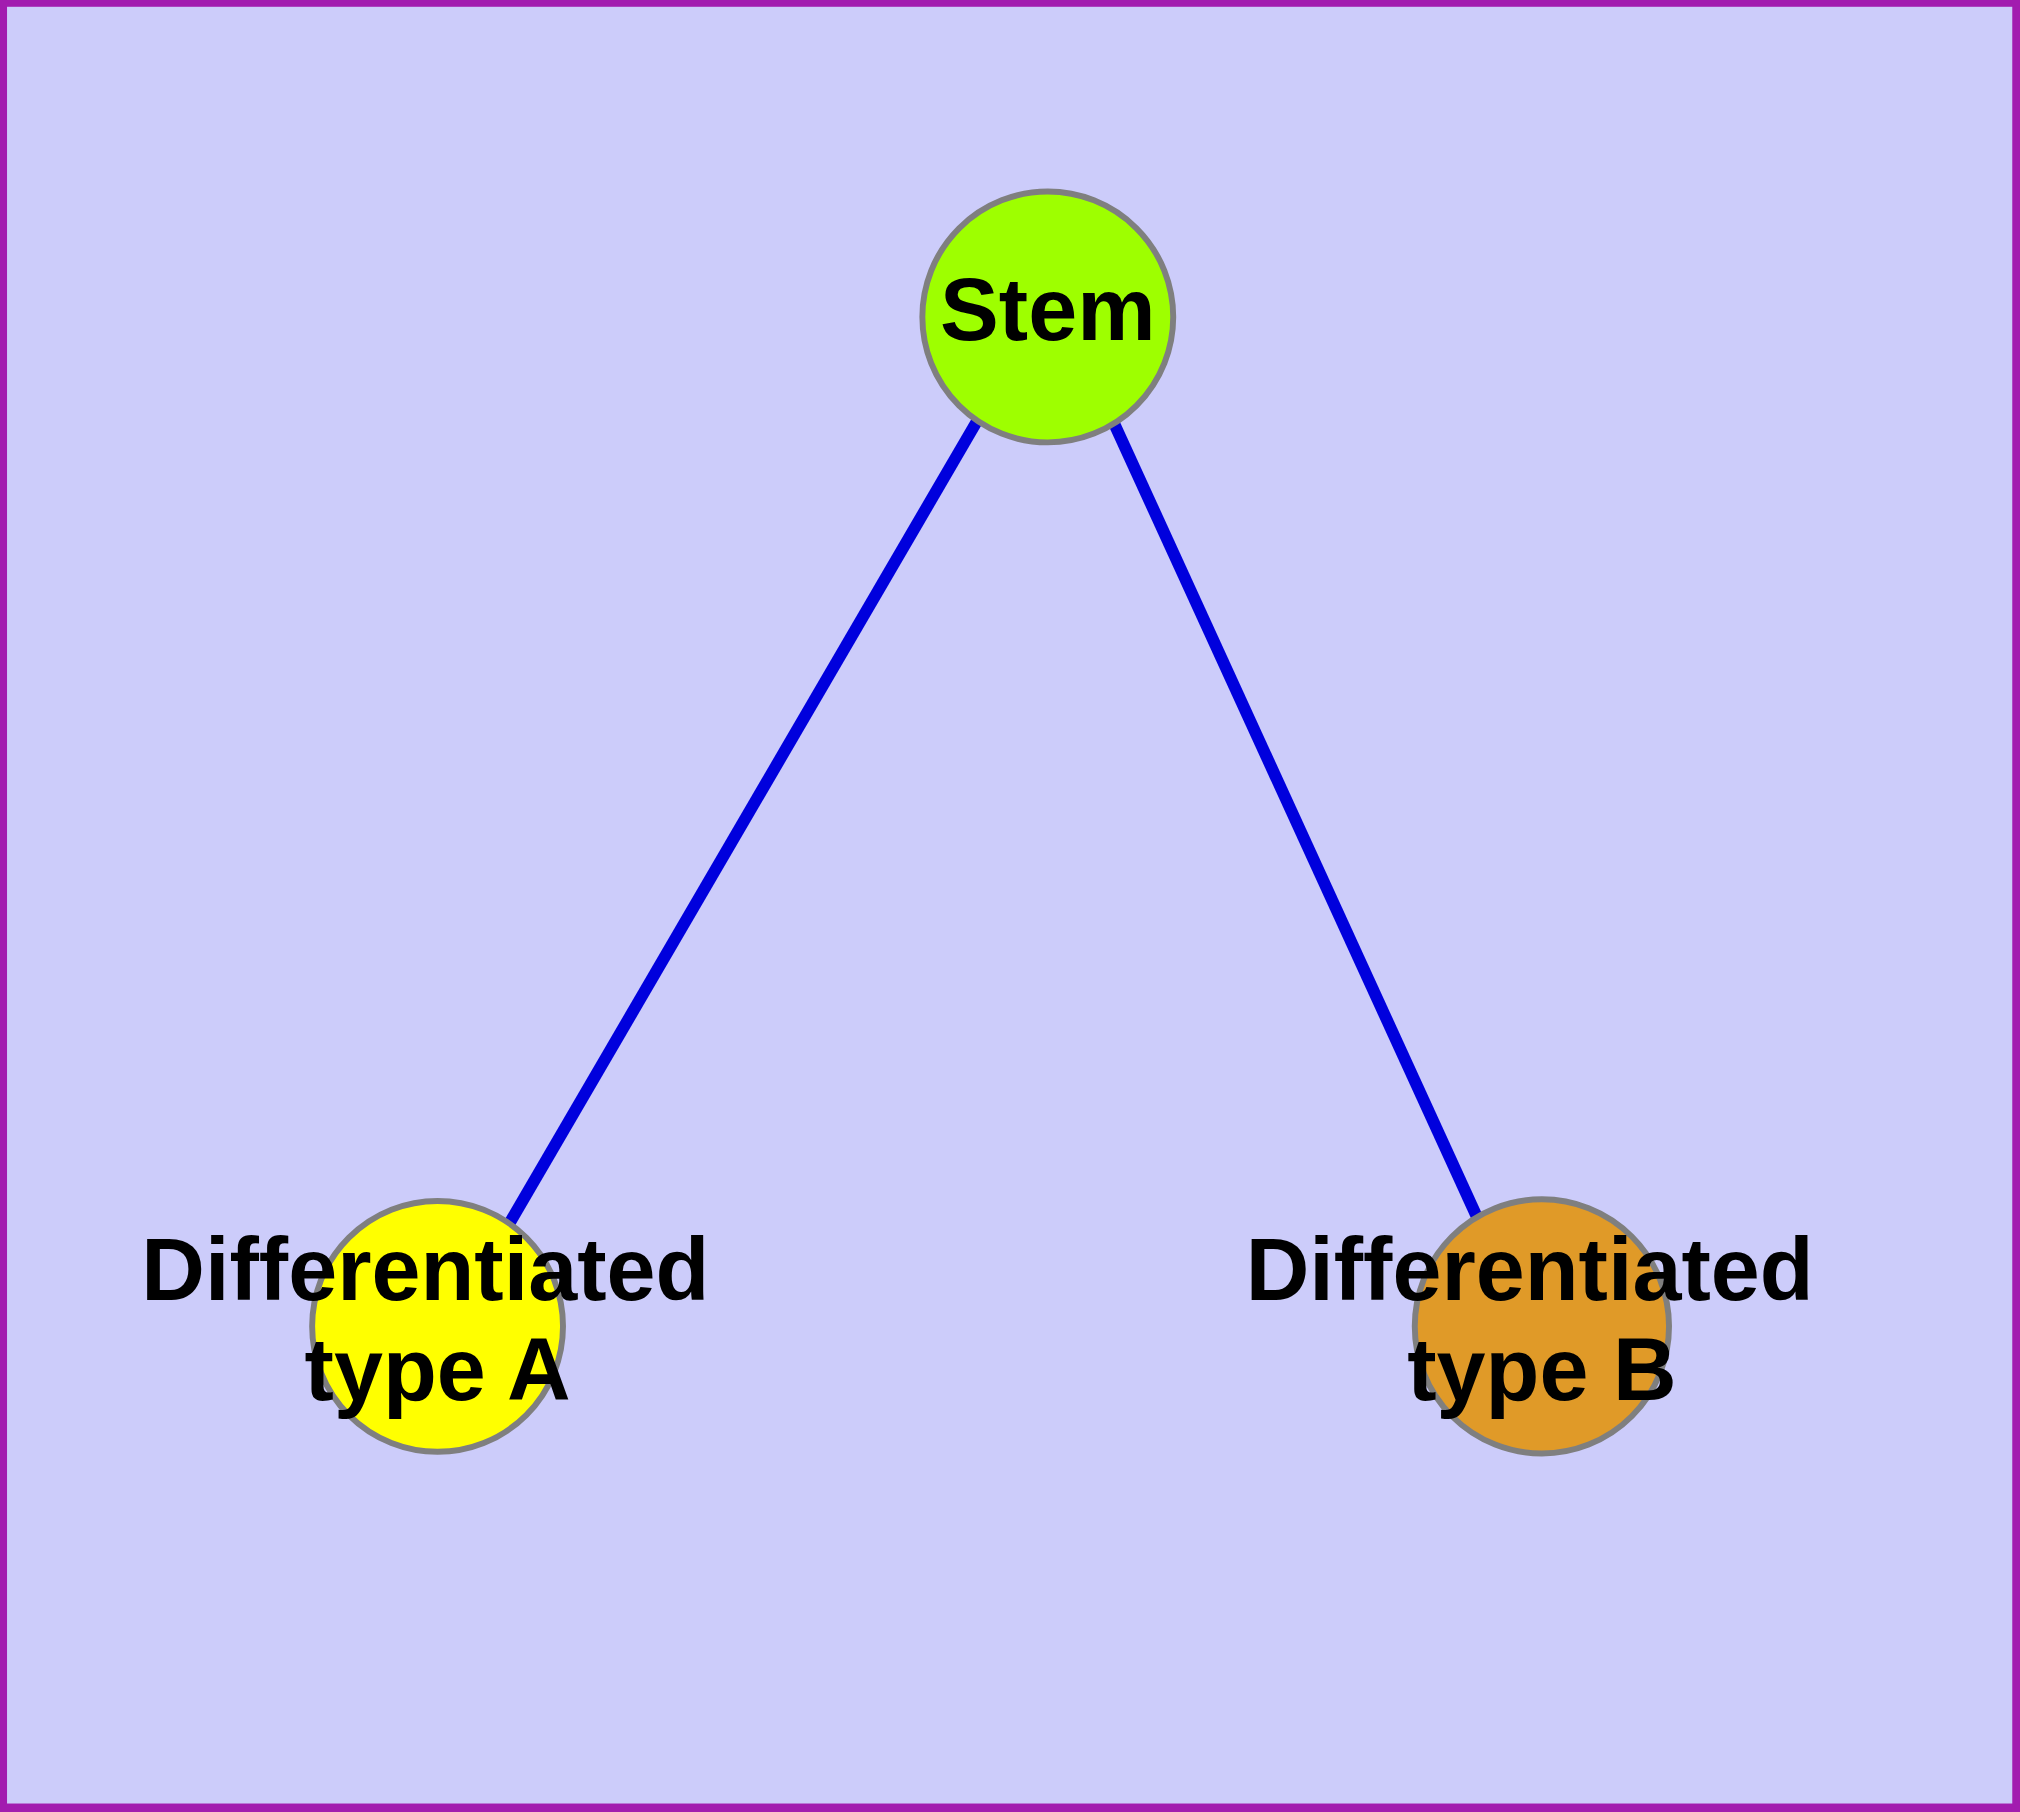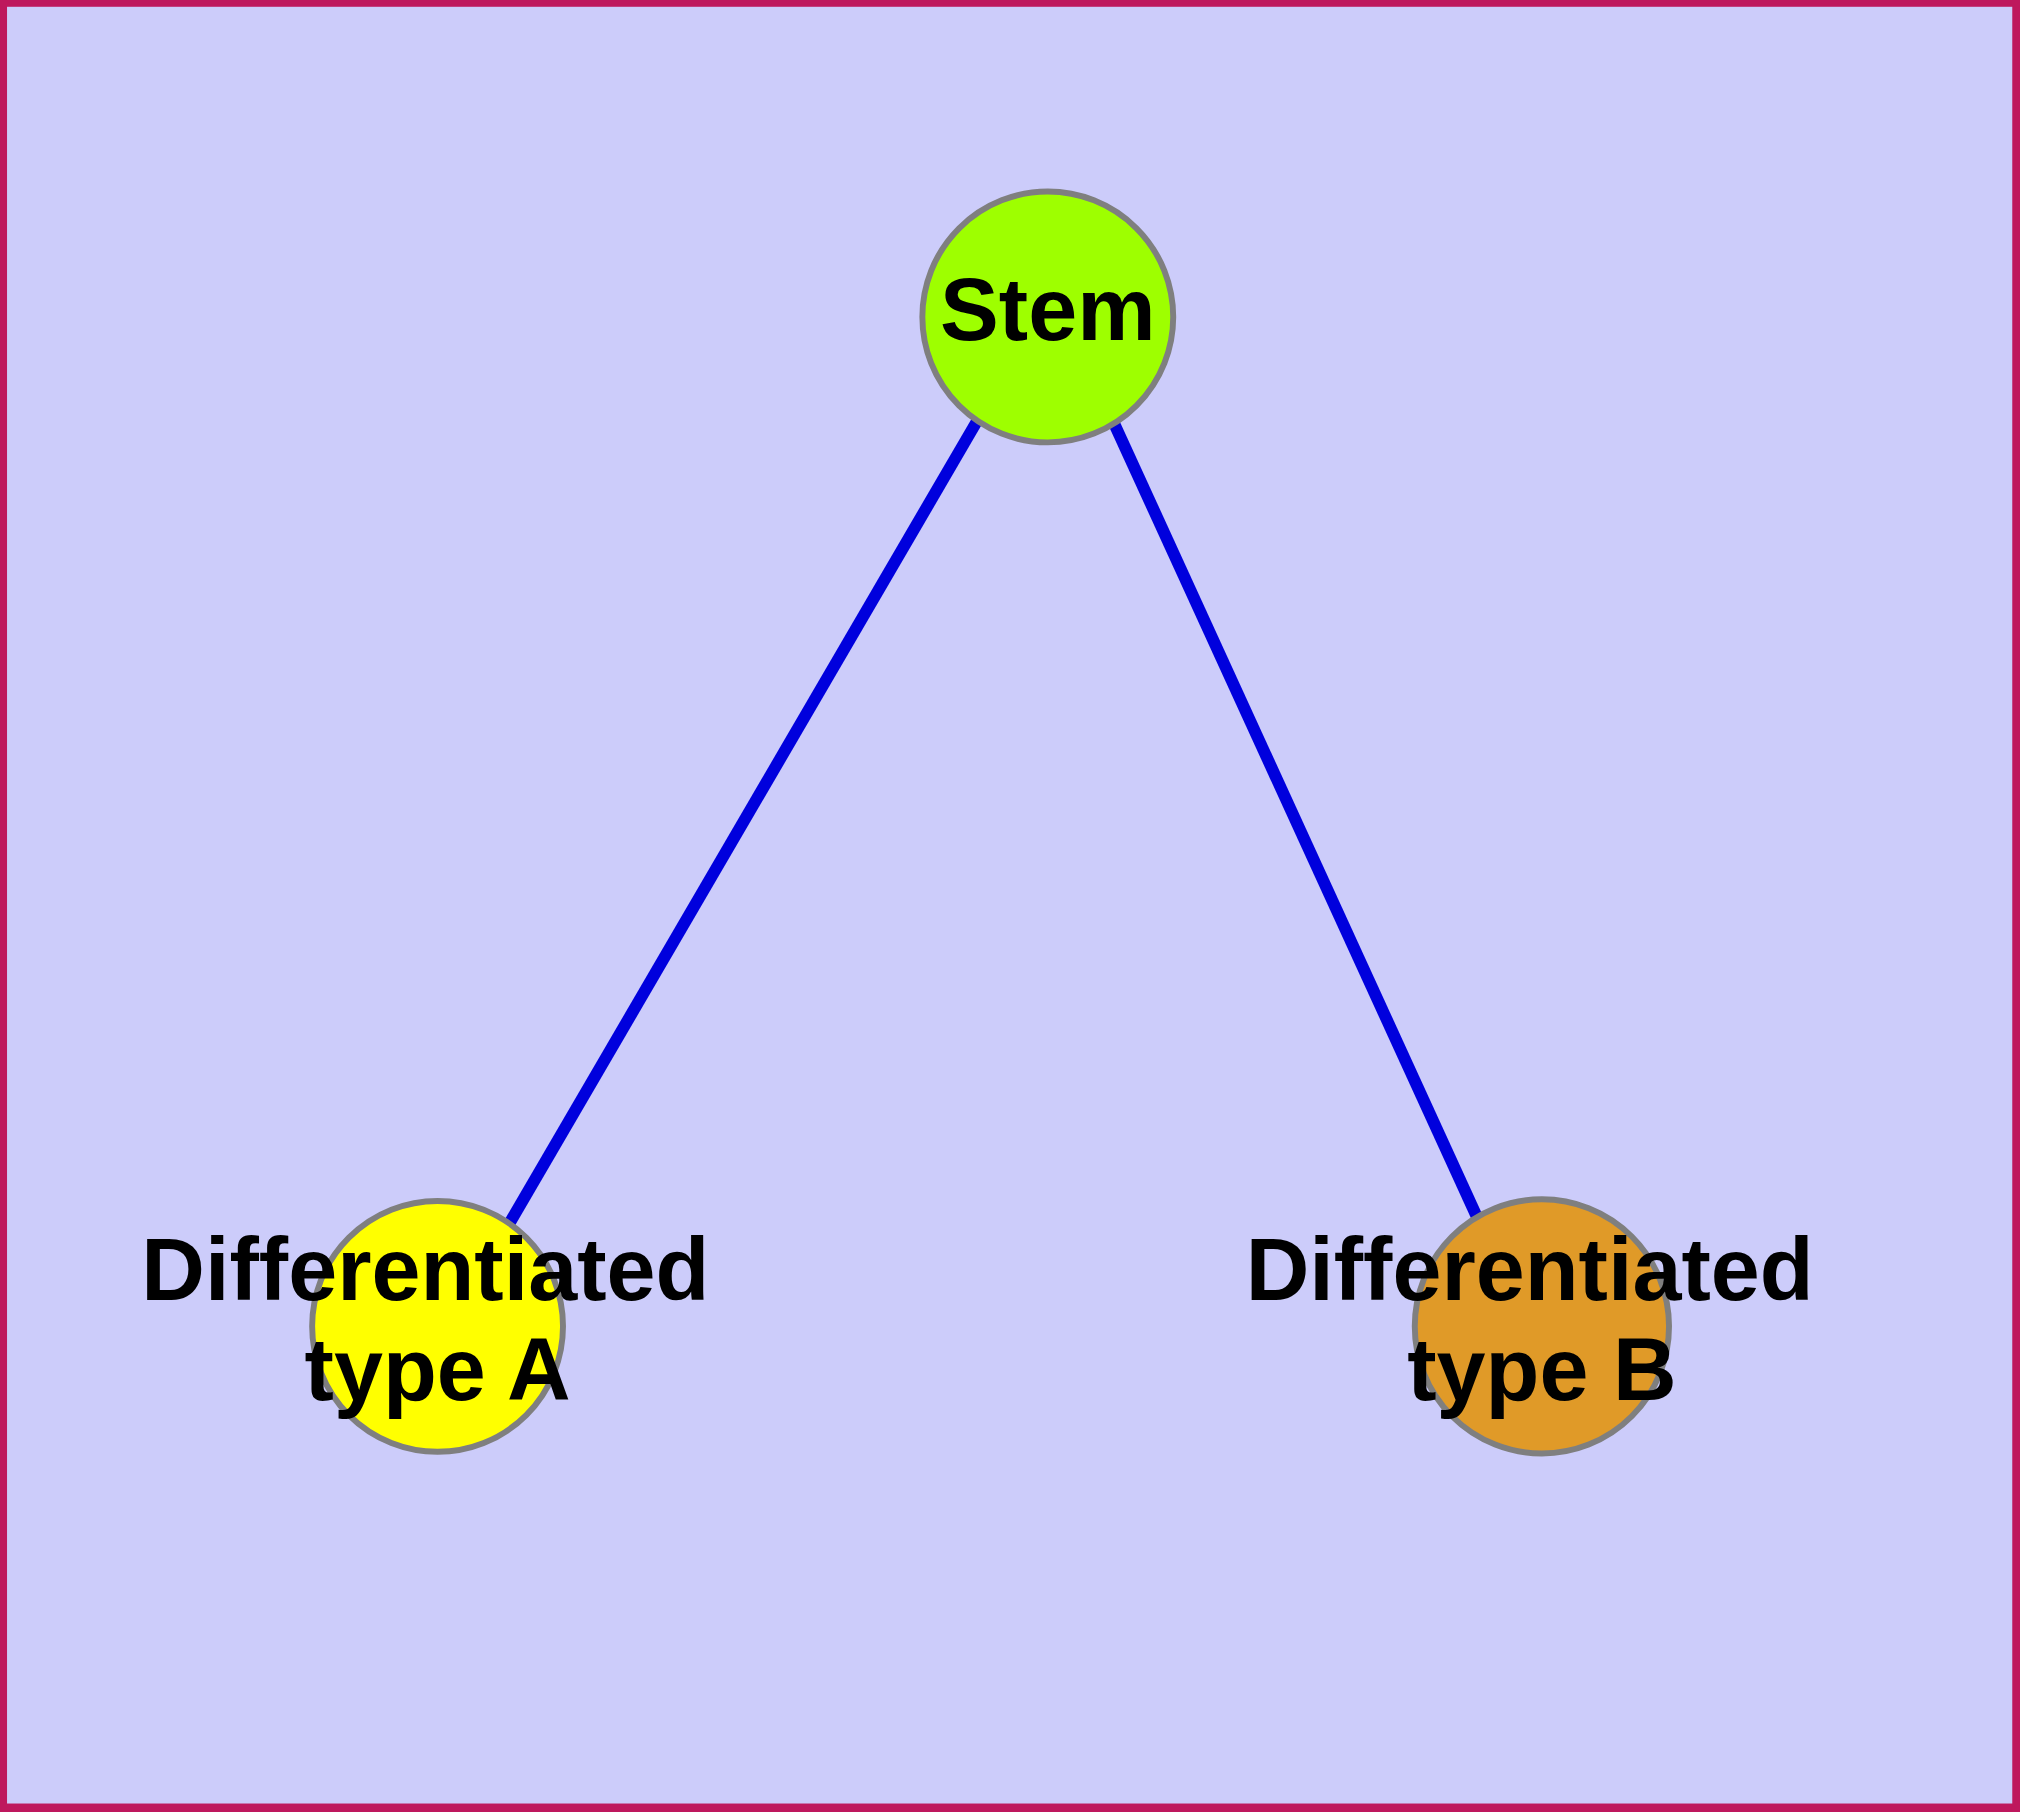--- a/index.html
+++ b/index.html
@@ -18,7 +18,7 @@
     position: relative;
     width: 2021px;
     height: 1812px;
-    background: #be185d;
+    background: #a21caf;
   }
   #graph-svg {
     position: absolute;

